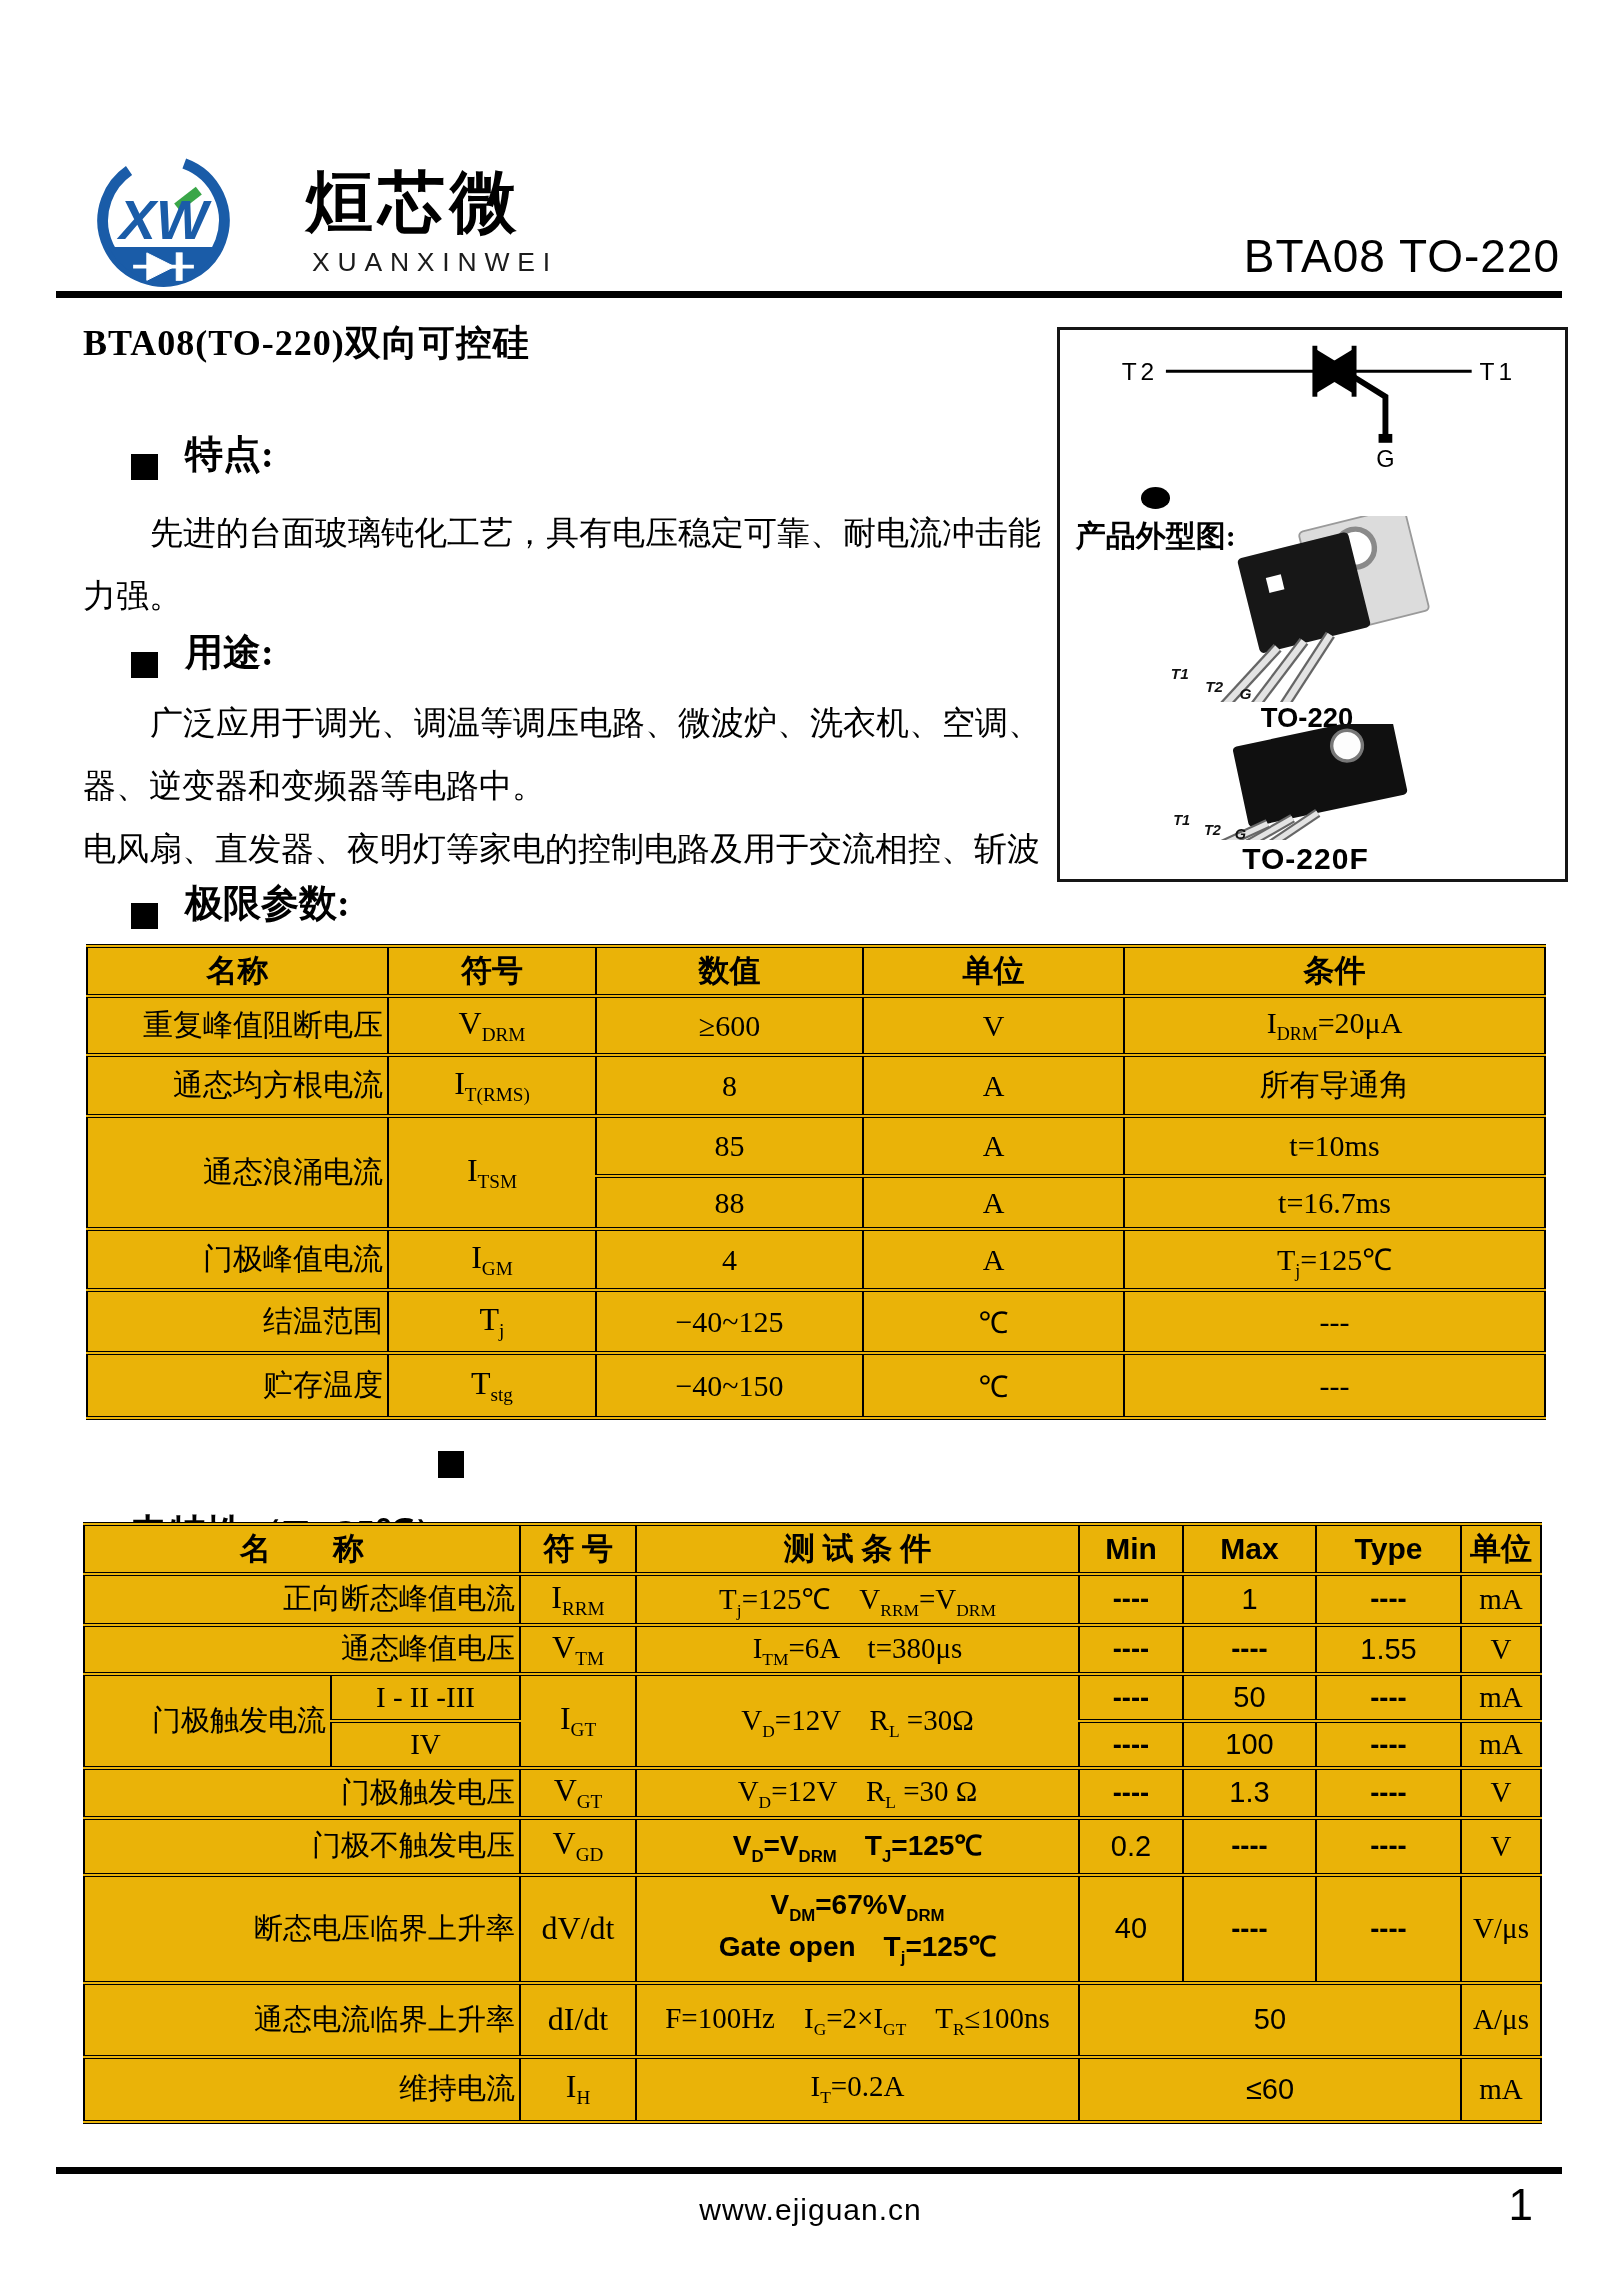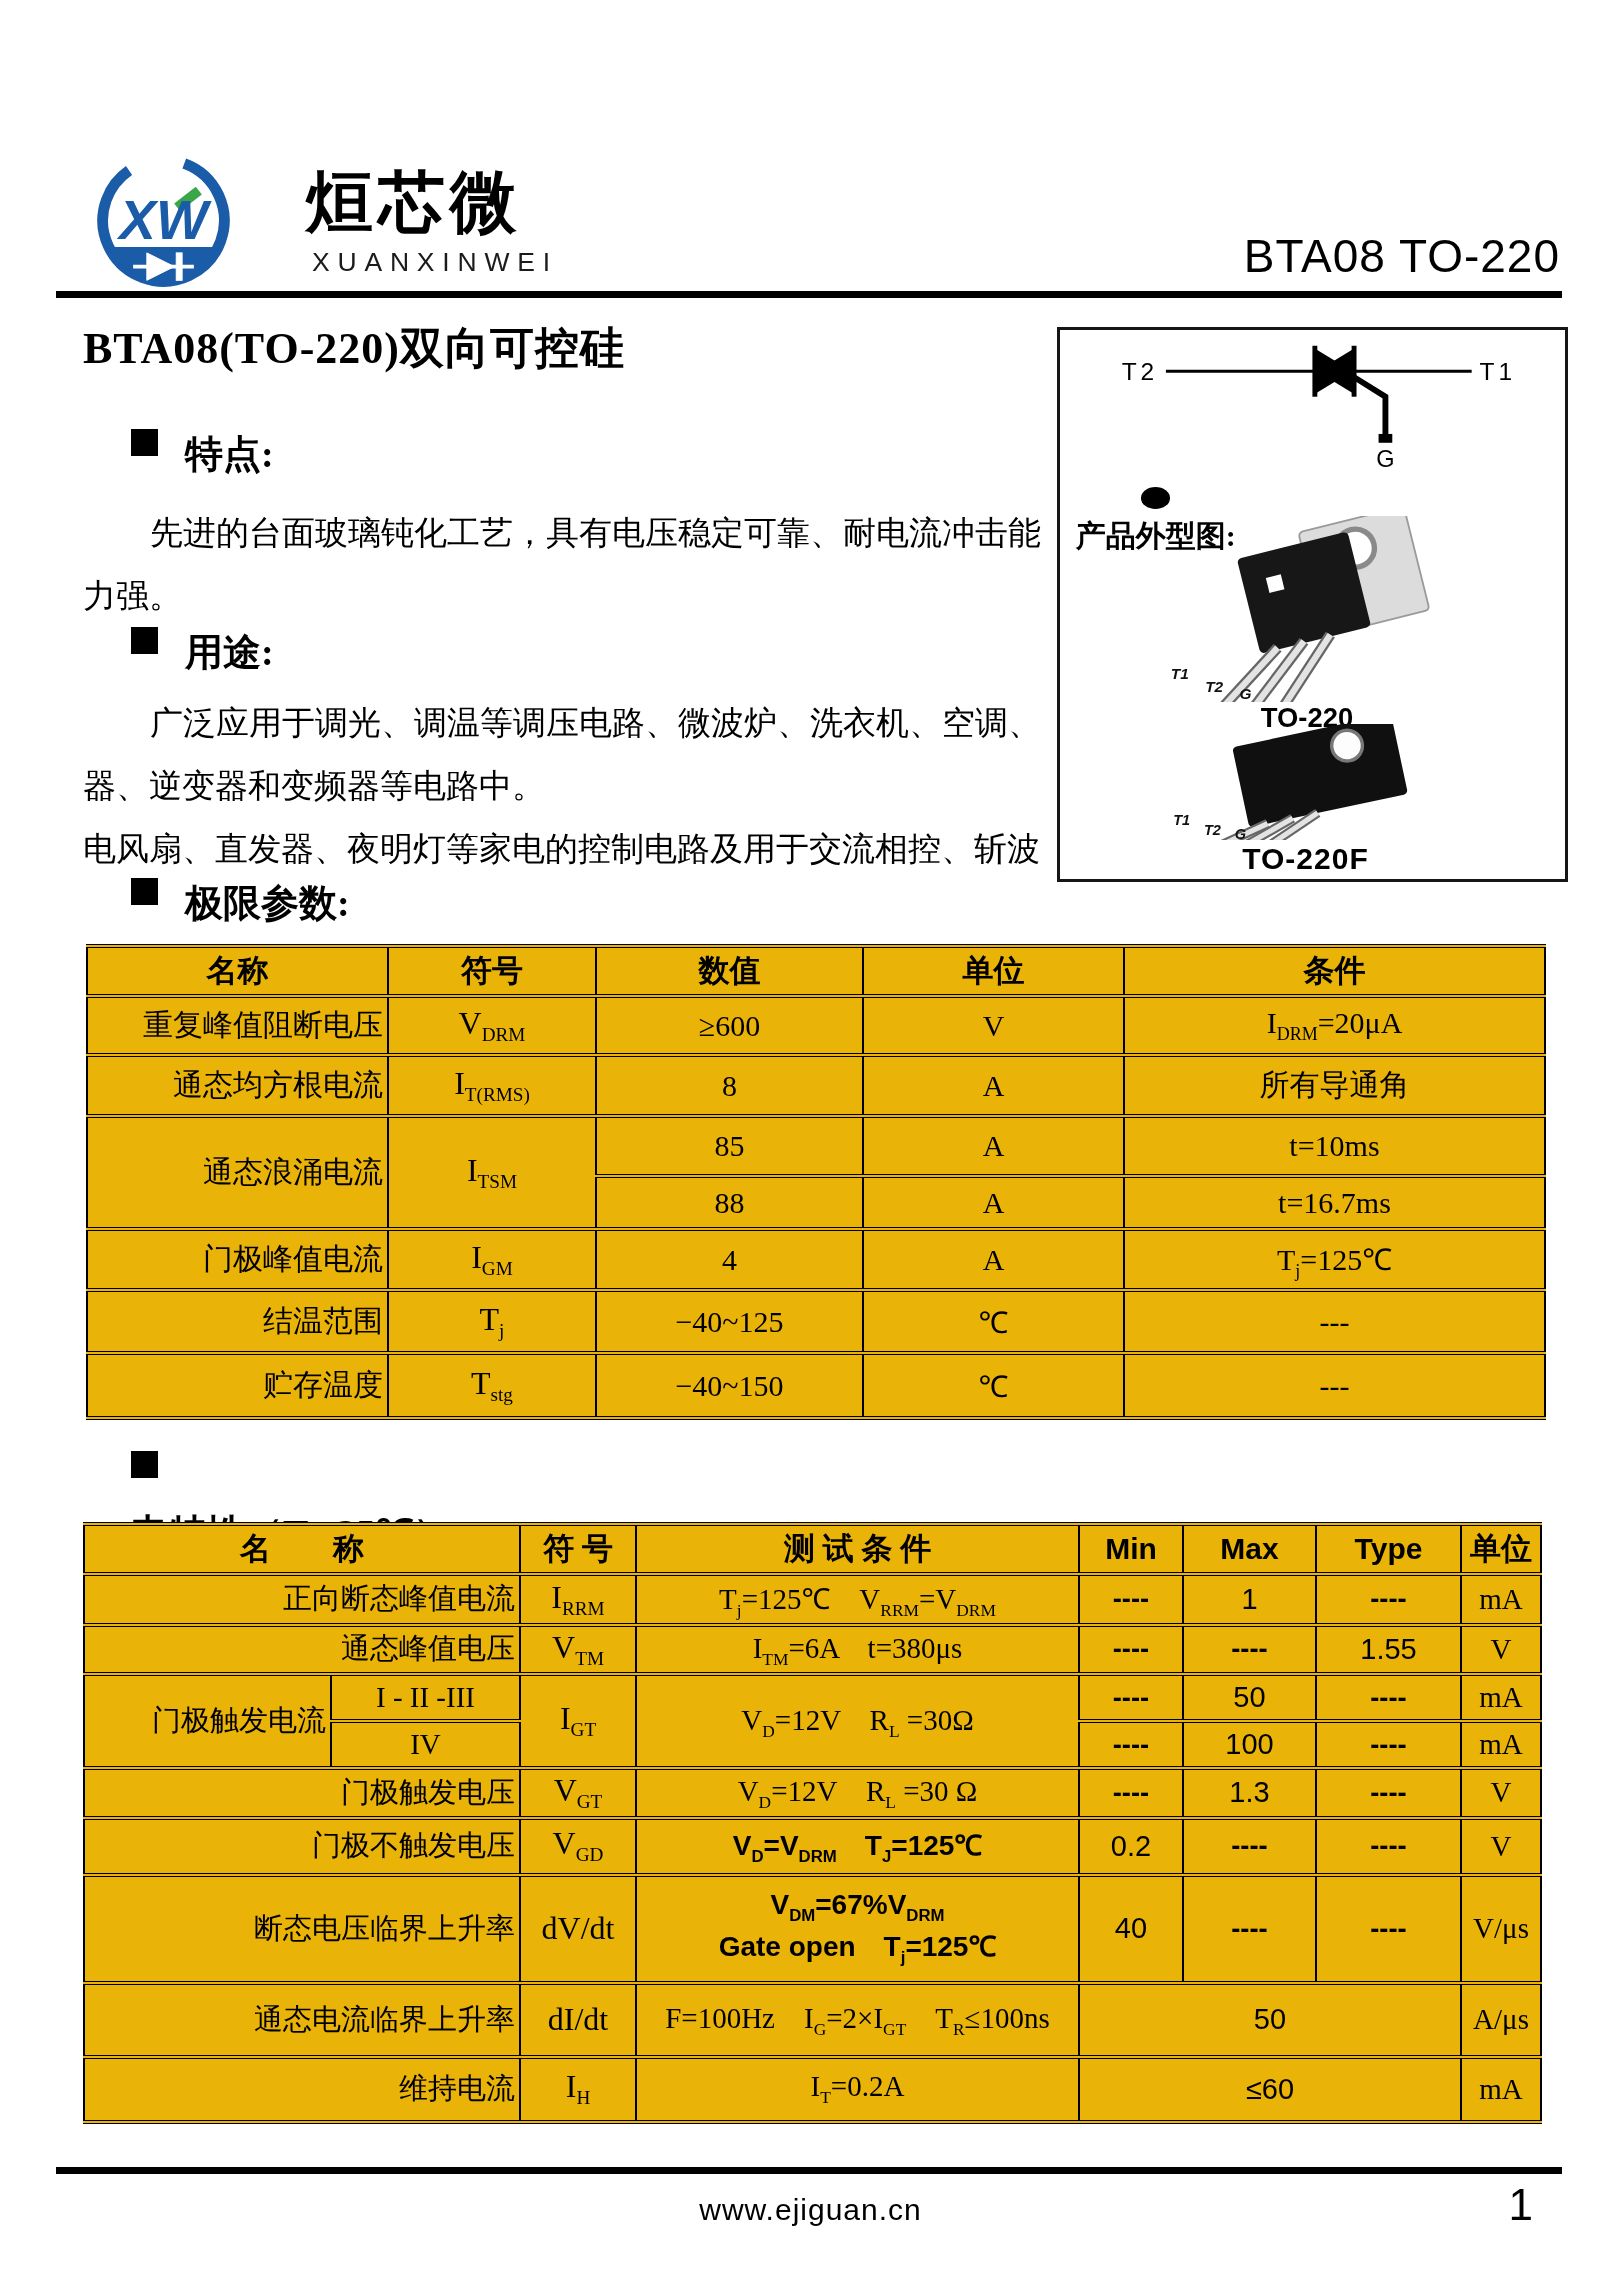--- a/index.html
+++ b/index.html
@@ -18,7 +18,7 @@
   .rule-bottom{top:2167px;}
 
   
-  .doc-title{position:absolute;left:83px;top:319px;font-size:44px;font-weight:bold;letter-spacing:1px;}
+  .doc-title{position:absolute;left:83px;top:319px;font-size:36px;font-weight:bold;letter-spacing:1px;}
   .sec-head{position:absolute;display:flex;align-items:flex-start;gap:27.4px;font-size:38px;font-weight:bold;padding-left:41px;}
   .sec-bullet{width:26.5px;height:26.5px;background:#000;display:inline-block;flex:0 0 auto;}
   .sh-feat{left:90px;top:429px;}

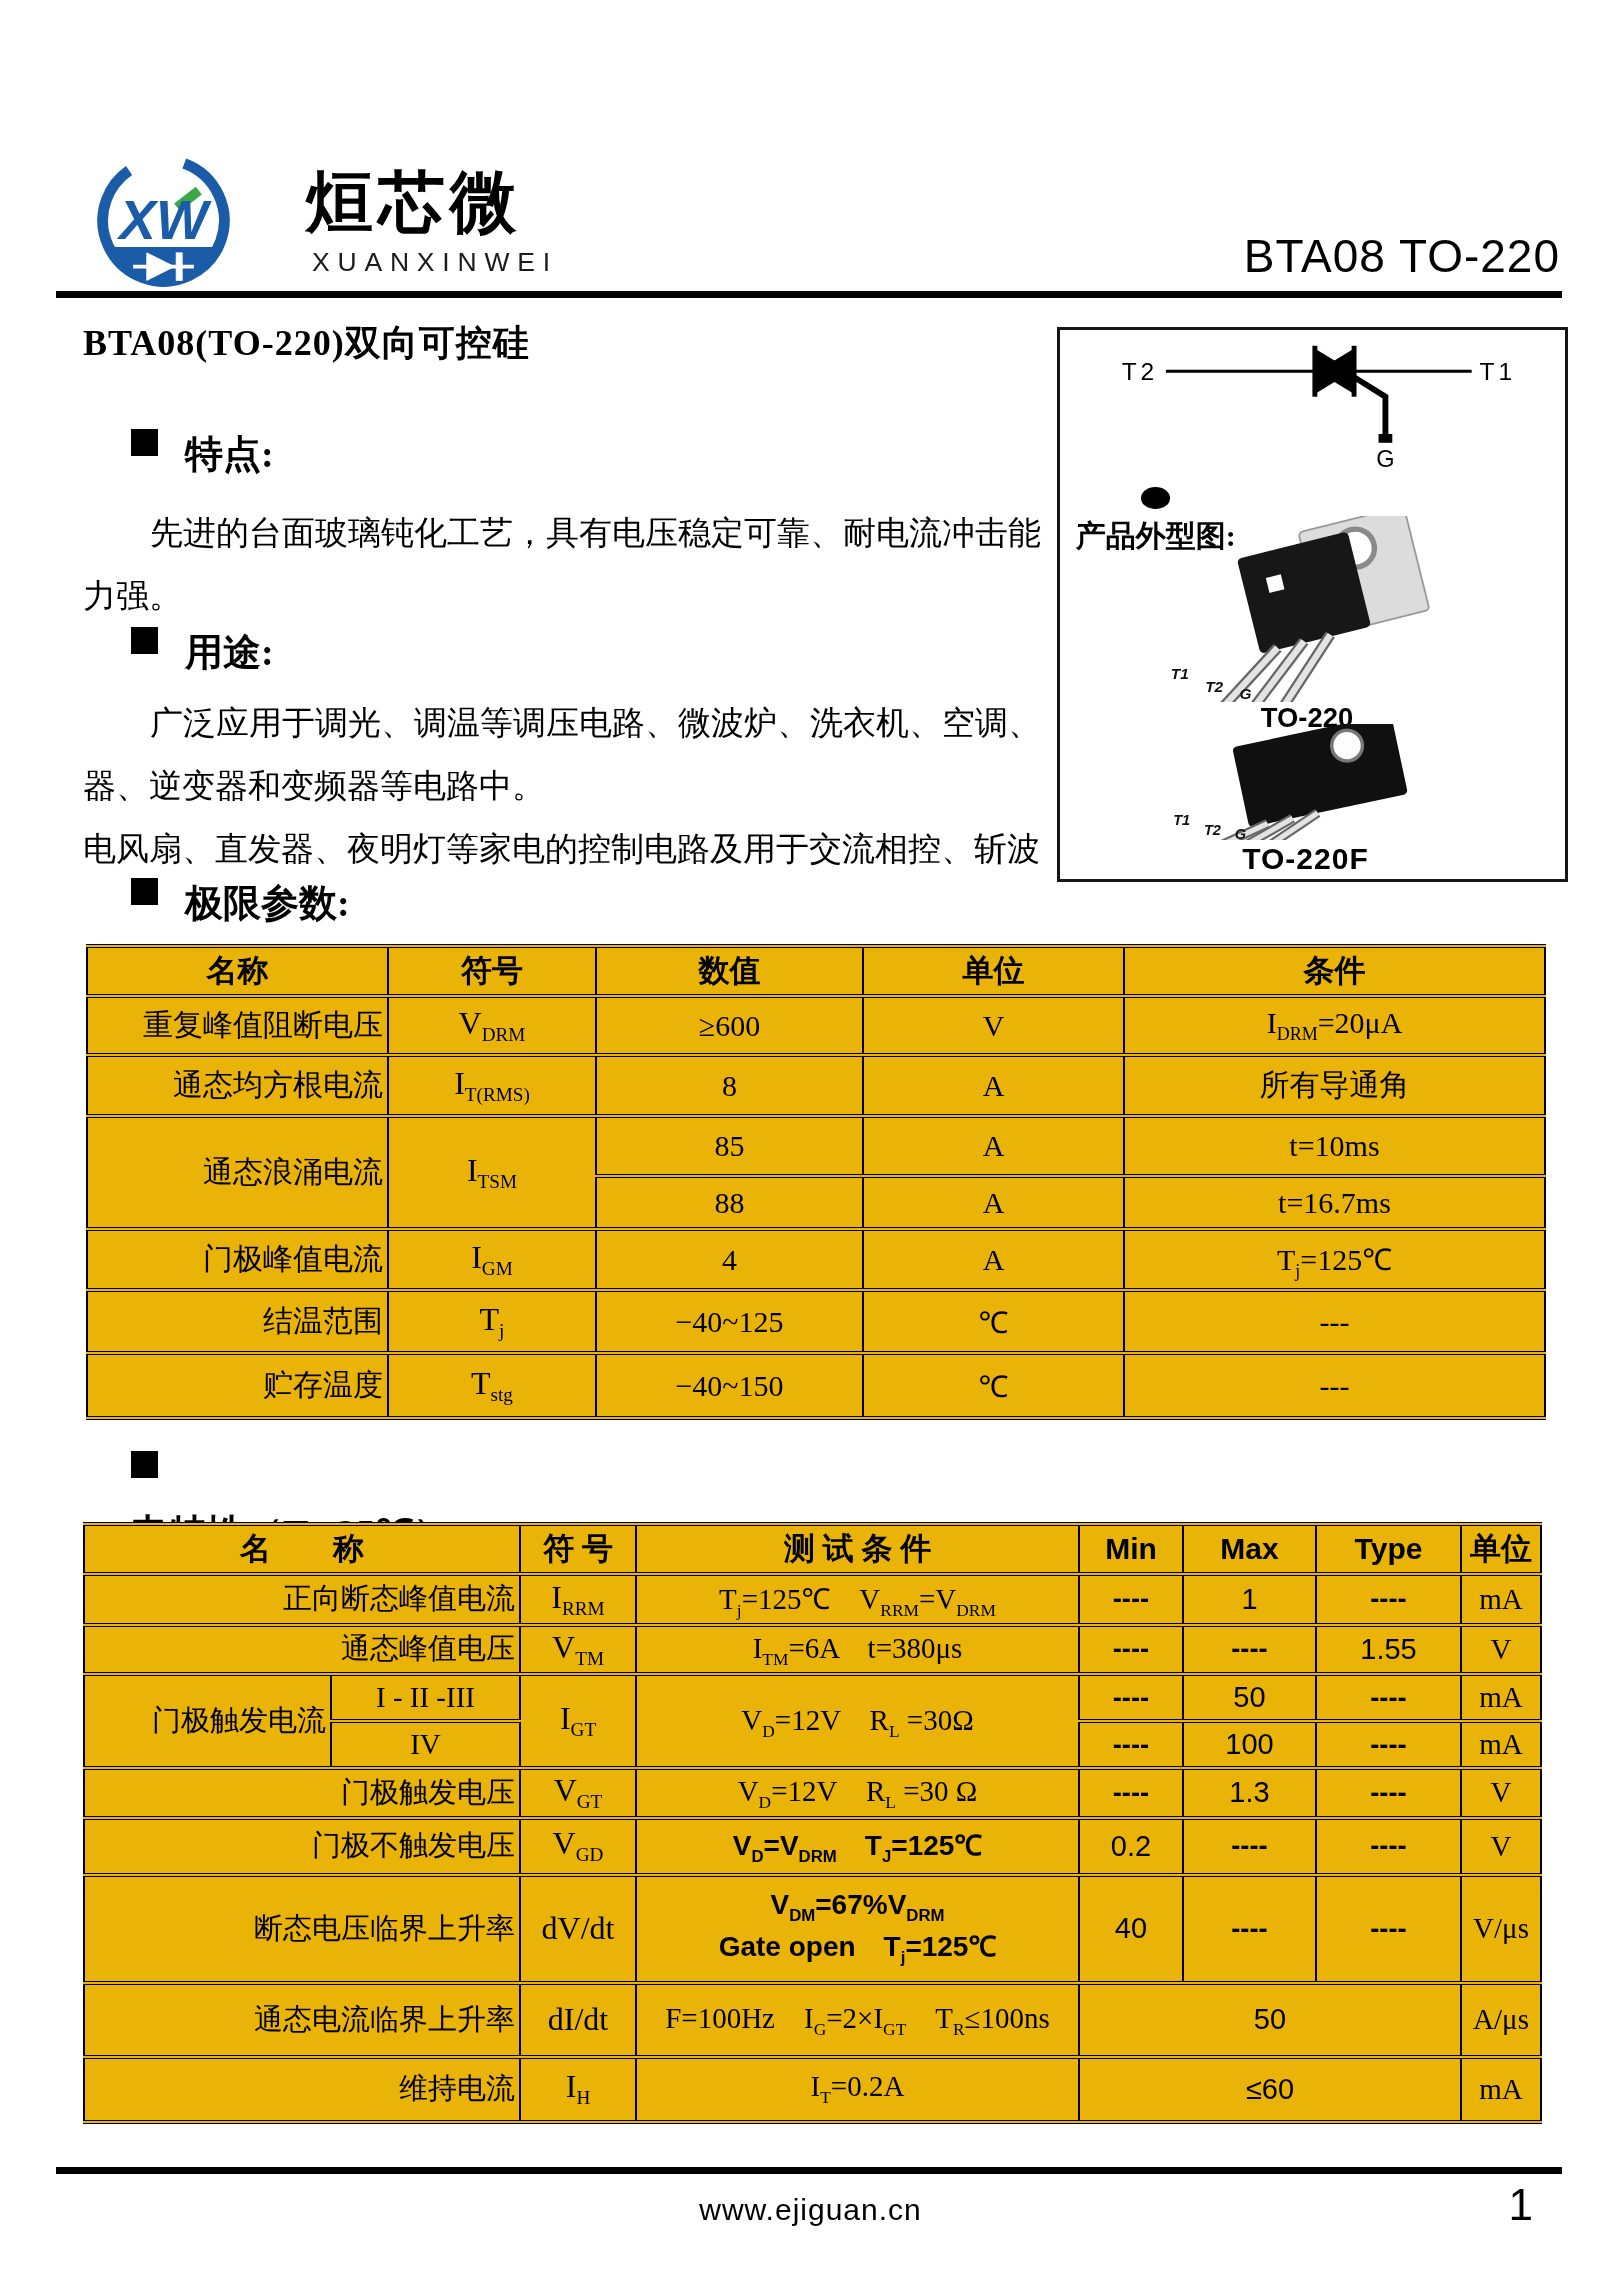--- a/index.html
+++ b/index.html
@@ -19,7 +19,7 @@
 
   
   .doc-title{position:absolute;left:83px;top:319px;font-size:36px;font-weight:bold;letter-spacing:1px;}
-  .sec-head{position:absolute;display:flex;align-items:flex-start;gap:27.4px;font-size:38px;font-weight:bold;padding-left:41px;}
+  .sec-head{position:absolute;display:flex;align-items:flex-end;gap:27.4px;font-size:38px;font-weight:bold;padding-left:41px;}
   .sec-bullet{width:26.5px;height:26.5px;background:#000;display:inline-block;flex:0 0 auto;}
   .sh-feat{left:90px;top:429px;}
   .sh-apps{left:90px;top:627px;}

